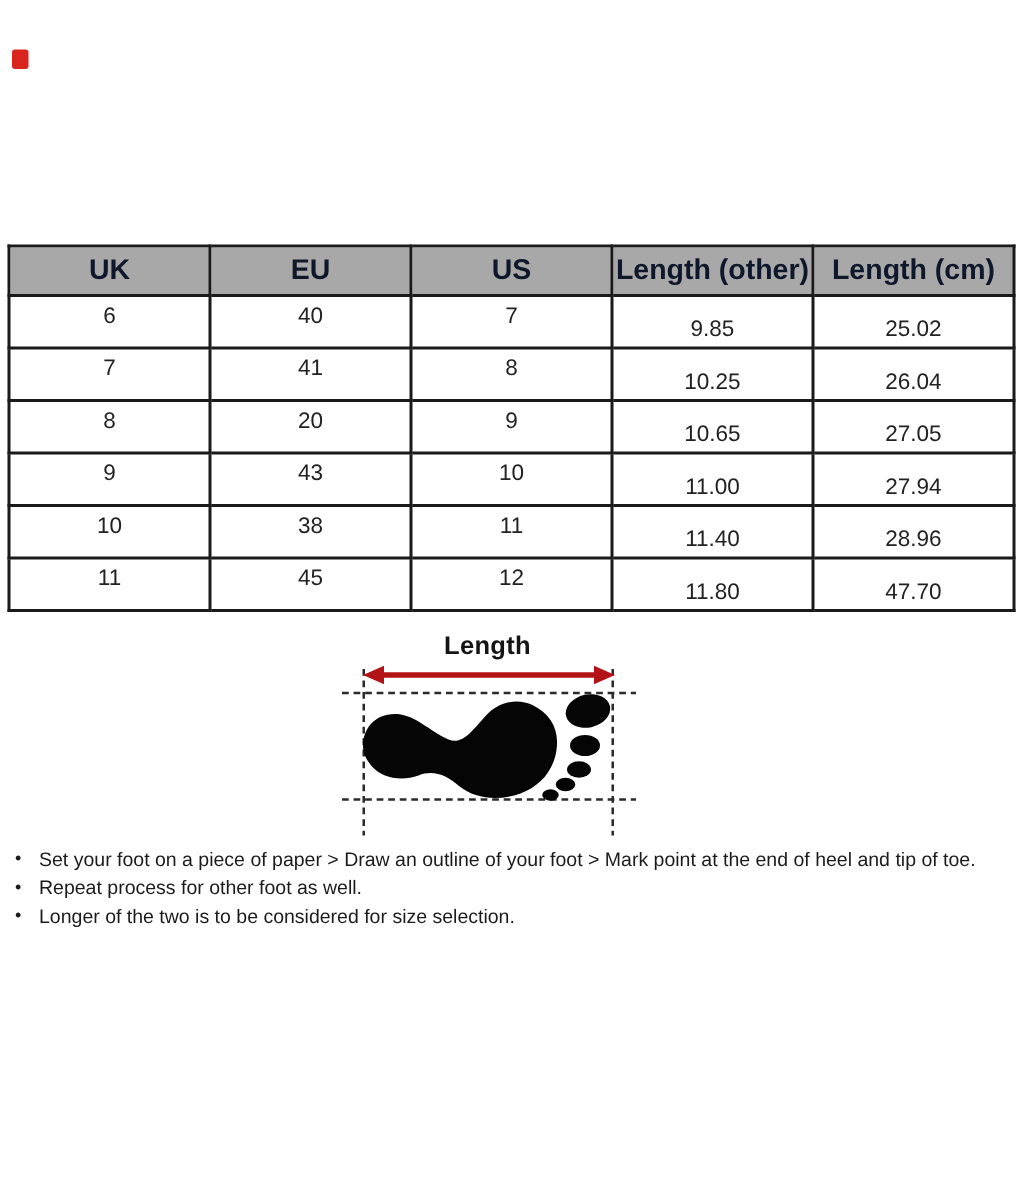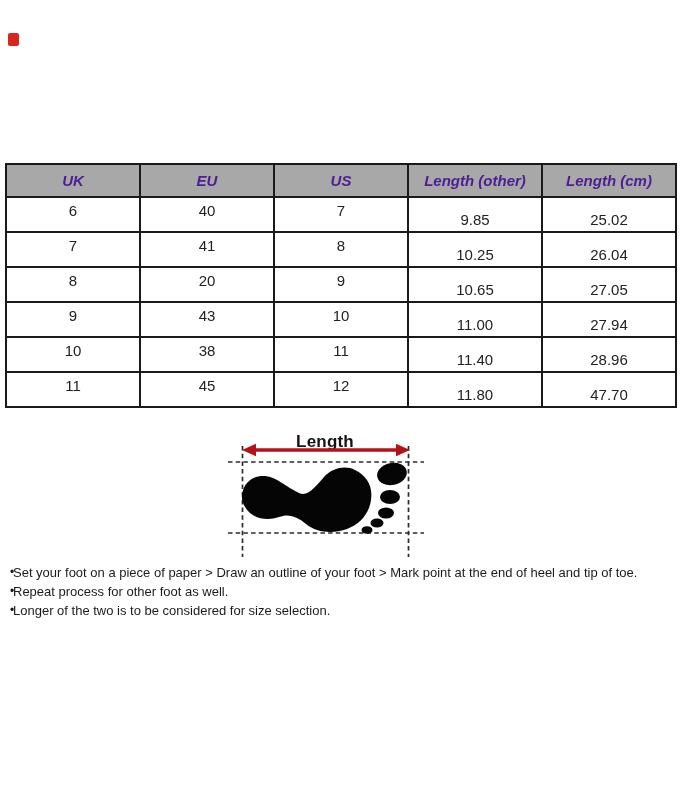--- a/index.html
+++ b/index.html
@@ -47,11 +47,10 @@
   table.size-table th {
     background: var(--header-bg, #a8a8a8);
     height: 29px;
-    font-size: 15px;
+    font-size: 19px;
     font-weight: bold;
-    color: #4c1d95;
+    color: #0f172a;
     vertical-align: middle;
-    font-style: italic;
   }
   table.size-table td {
     height: 28px;

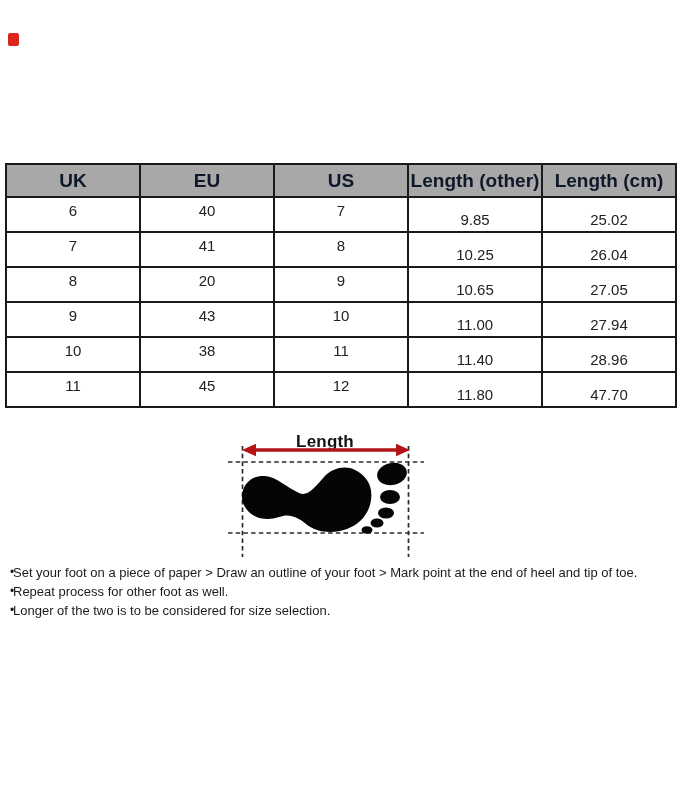--- a/index.html
+++ b/index.html
@@ -79,7 +79,7 @@
   .diagram-label {
     position: absolute;
     left: 215px;
-    top: 22px;
+    top: 11px;
     width: 220px;
     text-align: center;
     font-size: 17px;

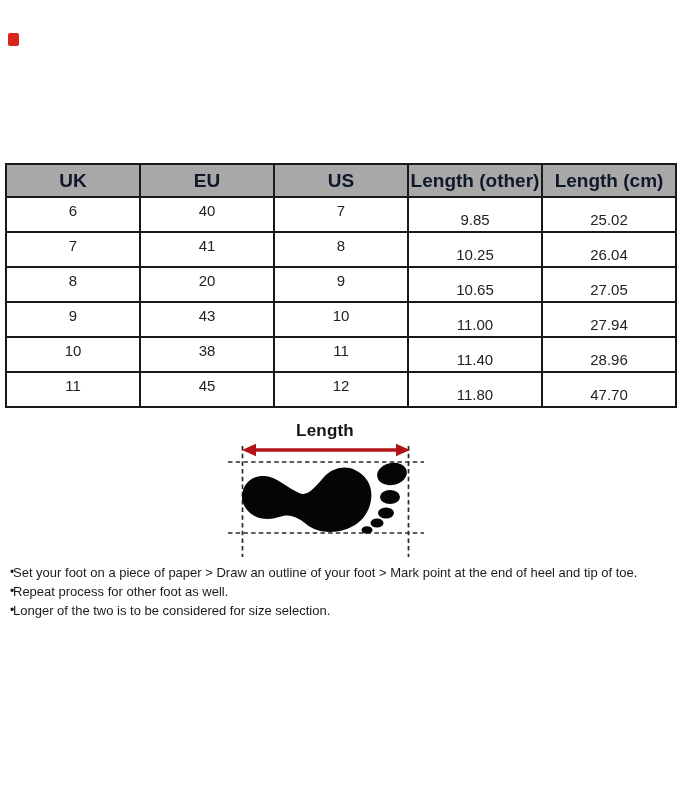--- a/index.html
+++ b/index.html
@@ -107,7 +107,7 @@
   .instructions li {
     list-style: none;
     position: relative;
-    padding-left: 13px;
+    padding-left: 26px;
     font-size: 13px;
     line-height: 19px;
     color: #1b1b1b;

